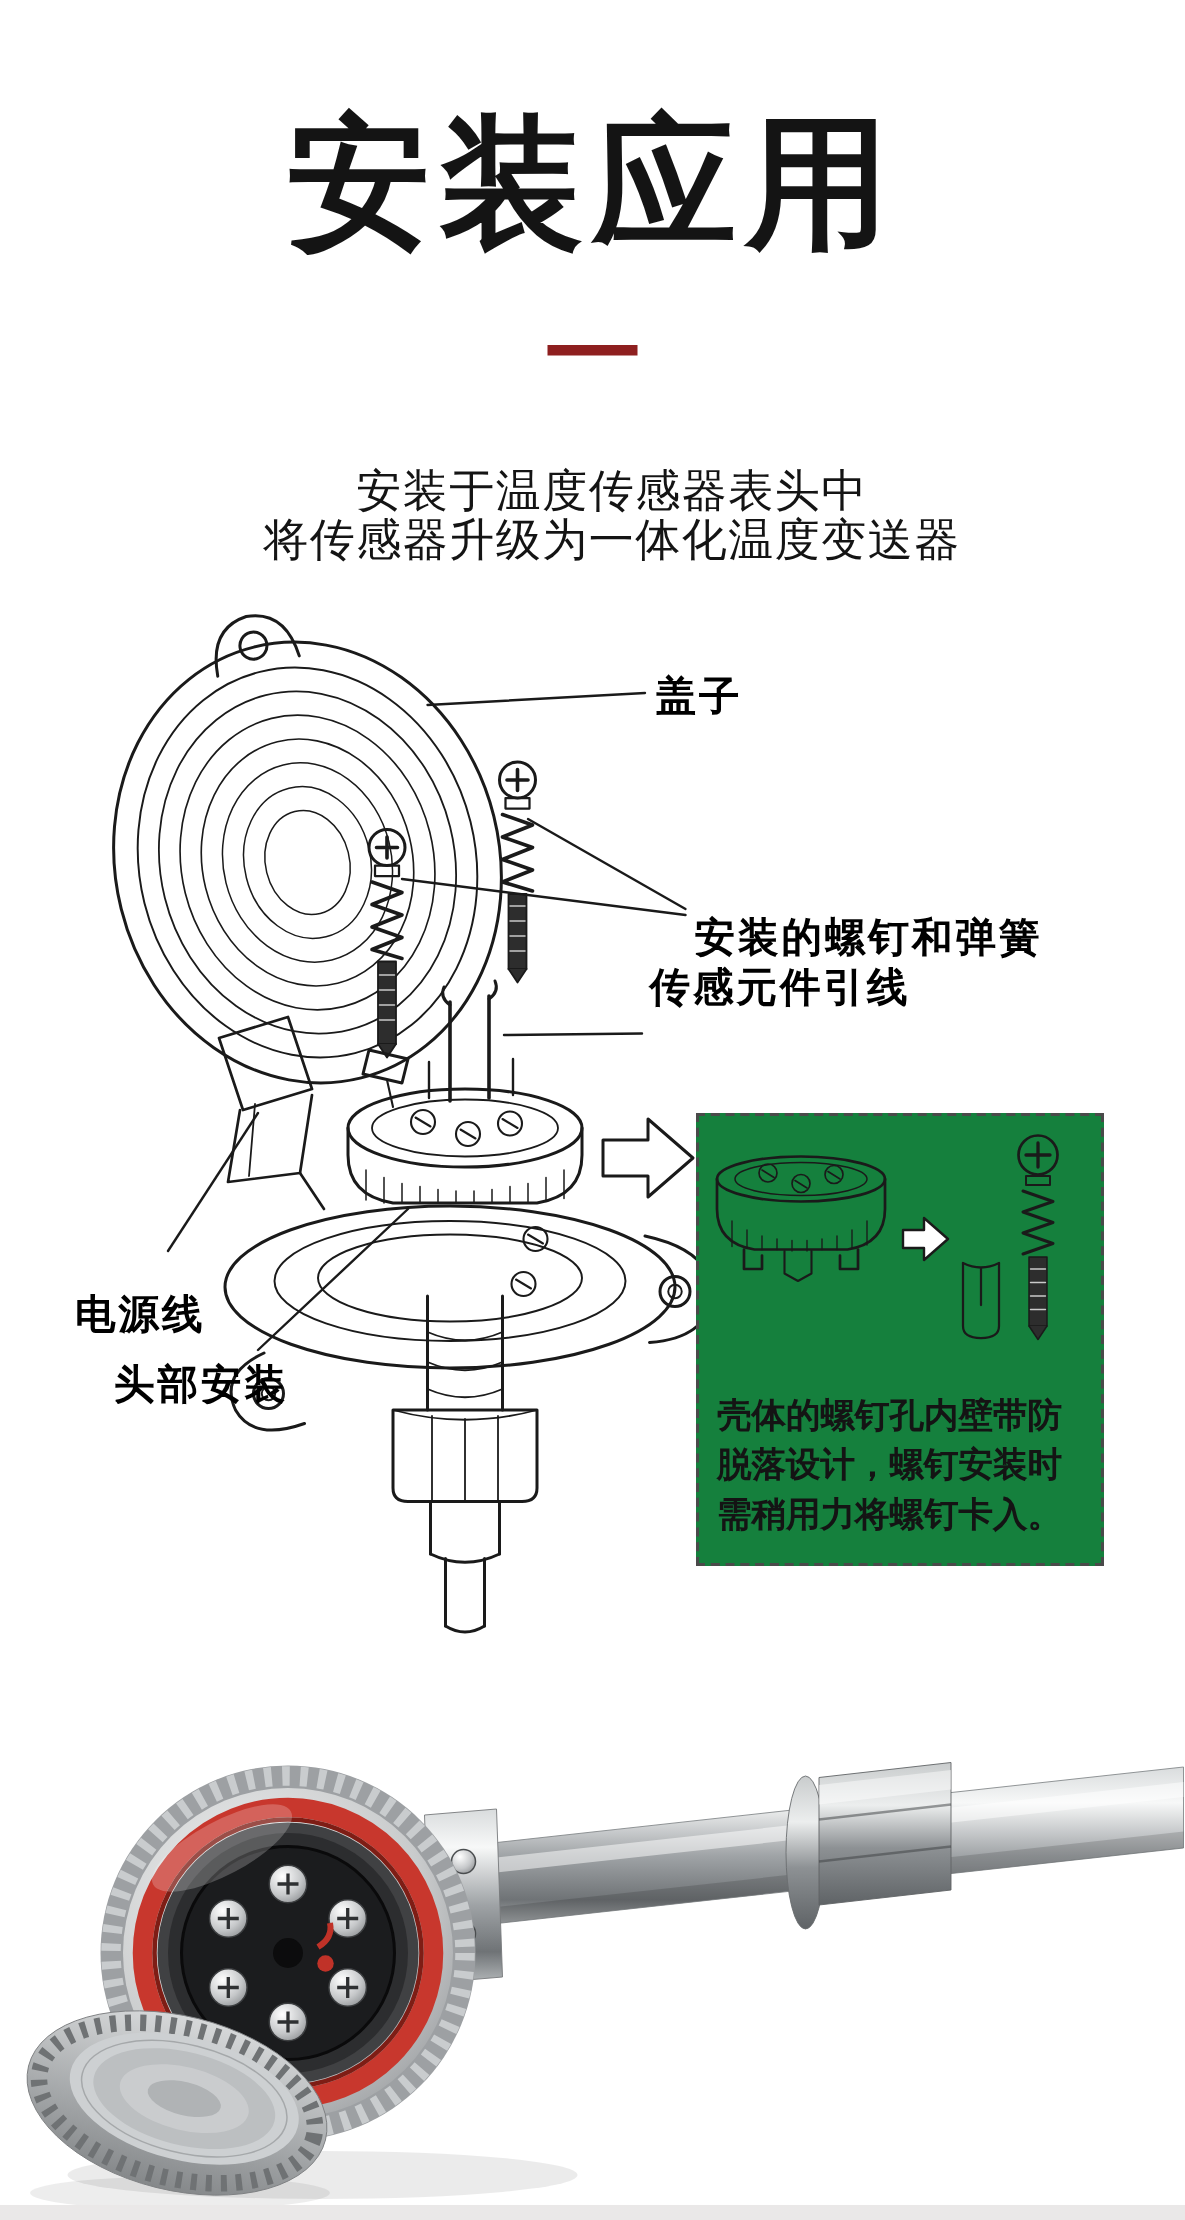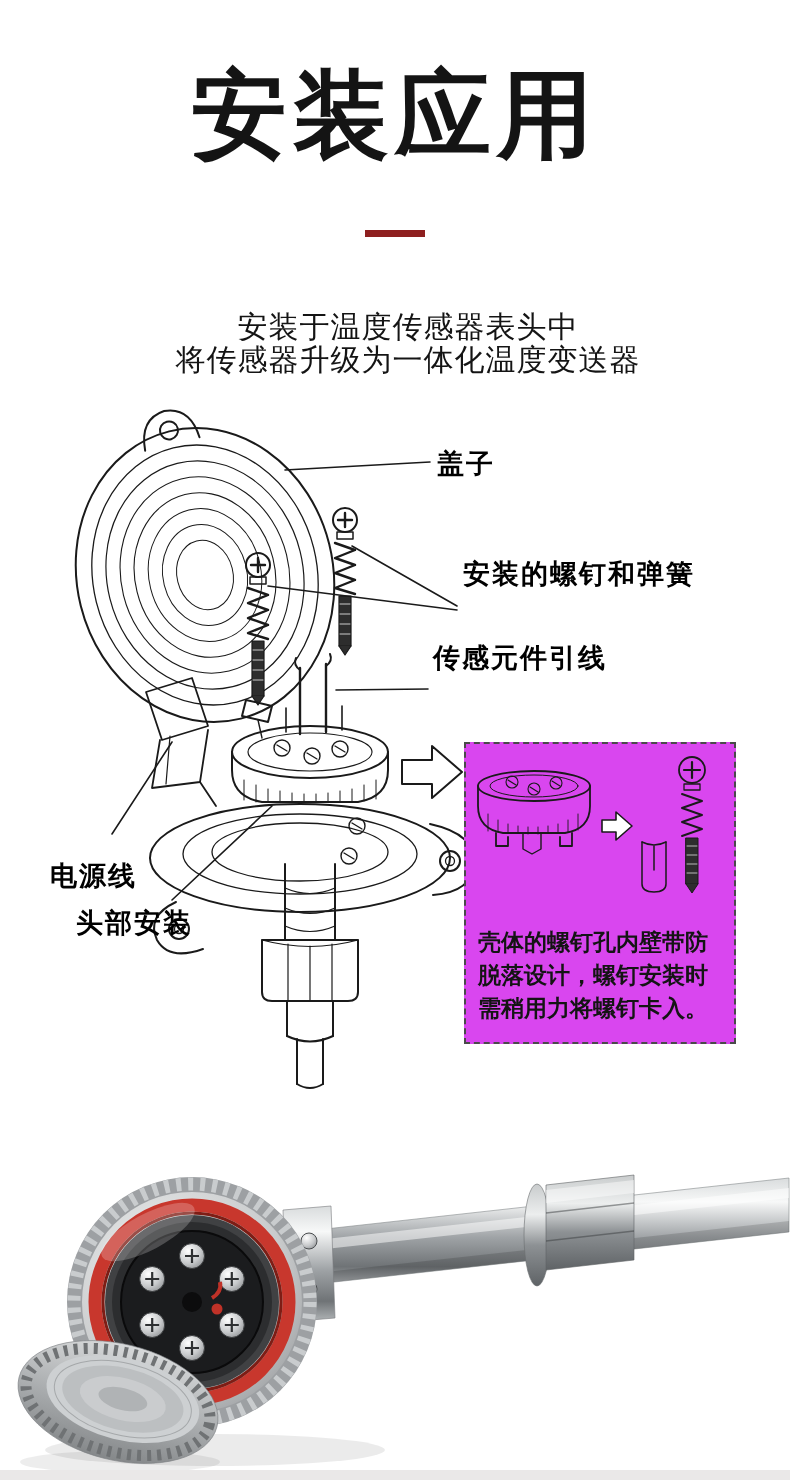--- a/index.html
+++ b/index.html
@@ -6,7 +6,7 @@
   .page{position:relative;width:790px;height:1480px;background:#ffffff;overflow:hidden;
         font-family:"Liberation Sans","DejaVu Sans",sans-serif;color:#141414;}
   .title{position:absolute;top:70px;left:0;width:790px;margin:0;text-align:center;
-         font-size:96px;font-weight:900;letter-spacing:6px;color:#141414;line-height:1.1;font-family:Liberation Mono, monospace;}
+         font-size:96px;font-weight:900;letter-spacing:6px;color:#141414;line-height:1.1;}
   .divider{position:absolute;top:230px;left:365px;width:60px;height:7px;background:#8e1f1f;}
   .subtitle{position:absolute;left:0;width:790px;margin:13px;text-align:center;
             font-size:30px;font-weight:400;letter-spacing:1px;color:#141414;}

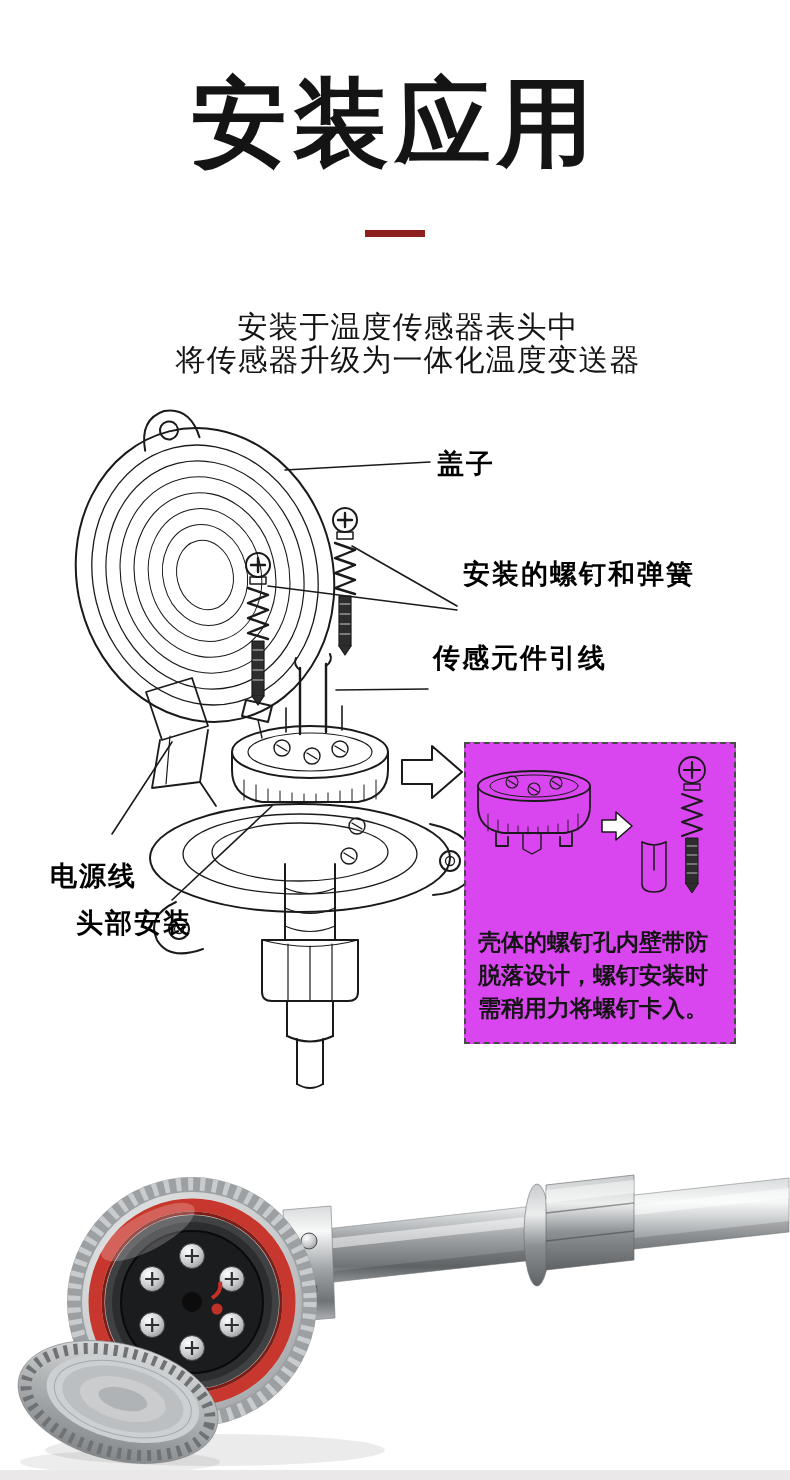--- a/index.html
+++ b/index.html
@@ -142,7 +142,7 @@
   </svg>
 
   <div class="callout" style="left:437px;top:446px">盖子</div>
-  <div class="callout" style="left:463px;top:556px">安装的螺钉和弹簧</div>
+  <div class="callout" style="left:463px;top:607px">安装的螺钉和弹簧</div>
   <div class="callout" style="left:433px;top:640px">传感元件引线</div>
   <div class="callout" style="left:50px;top:858px">电源线</div>
   <div class="callout" style="left:76px;top:905px">头部安装</div>

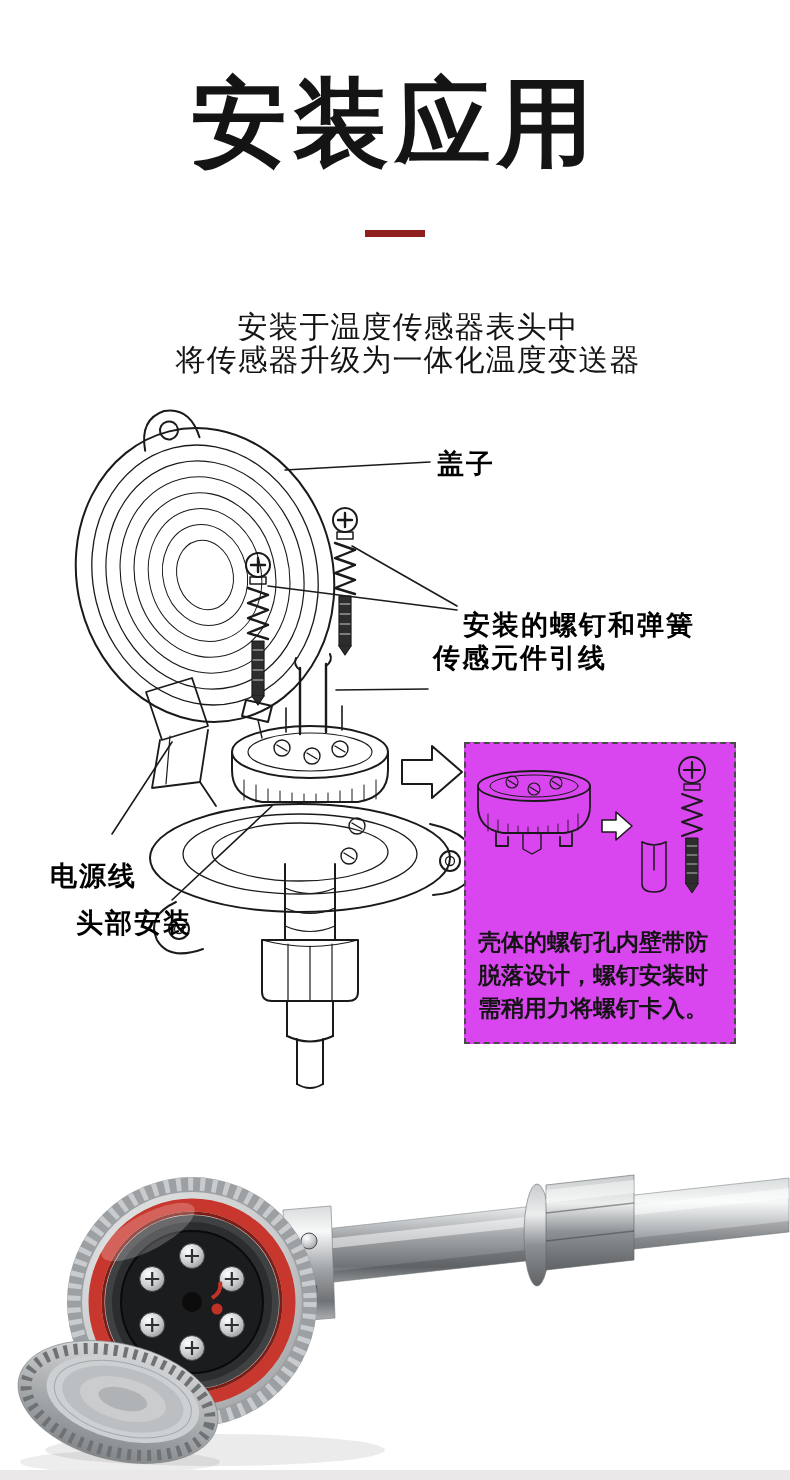--- a/index.html
+++ b/index.html
@@ -16,7 +16,7 @@
   .callout{position:absolute;font-size:27px;font-weight:700;letter-spacing:2px;
            color:#000000;white-space:nowrap;}
   .detail-box{position:absolute;top:742px;left:464px;width:272px;height:302px;
-              border:2px dashed #4a4a4a;box-sizing:border-box;background:#d946ef;}
+              border:2px dashed #4a4a4a;box-sizing:border-box;background:#15803d;}
   .detail-note{margin:6px 12px 0 12px;font-size:23px;line-height:33px;font-weight:700;color:#141414;}
   .photo{position:absolute;top:1148px;left:0;}
   .bottom-strip{position:absolute;top:1470px;left:0;width:790px;height:10px;background:#eae8e8;}

